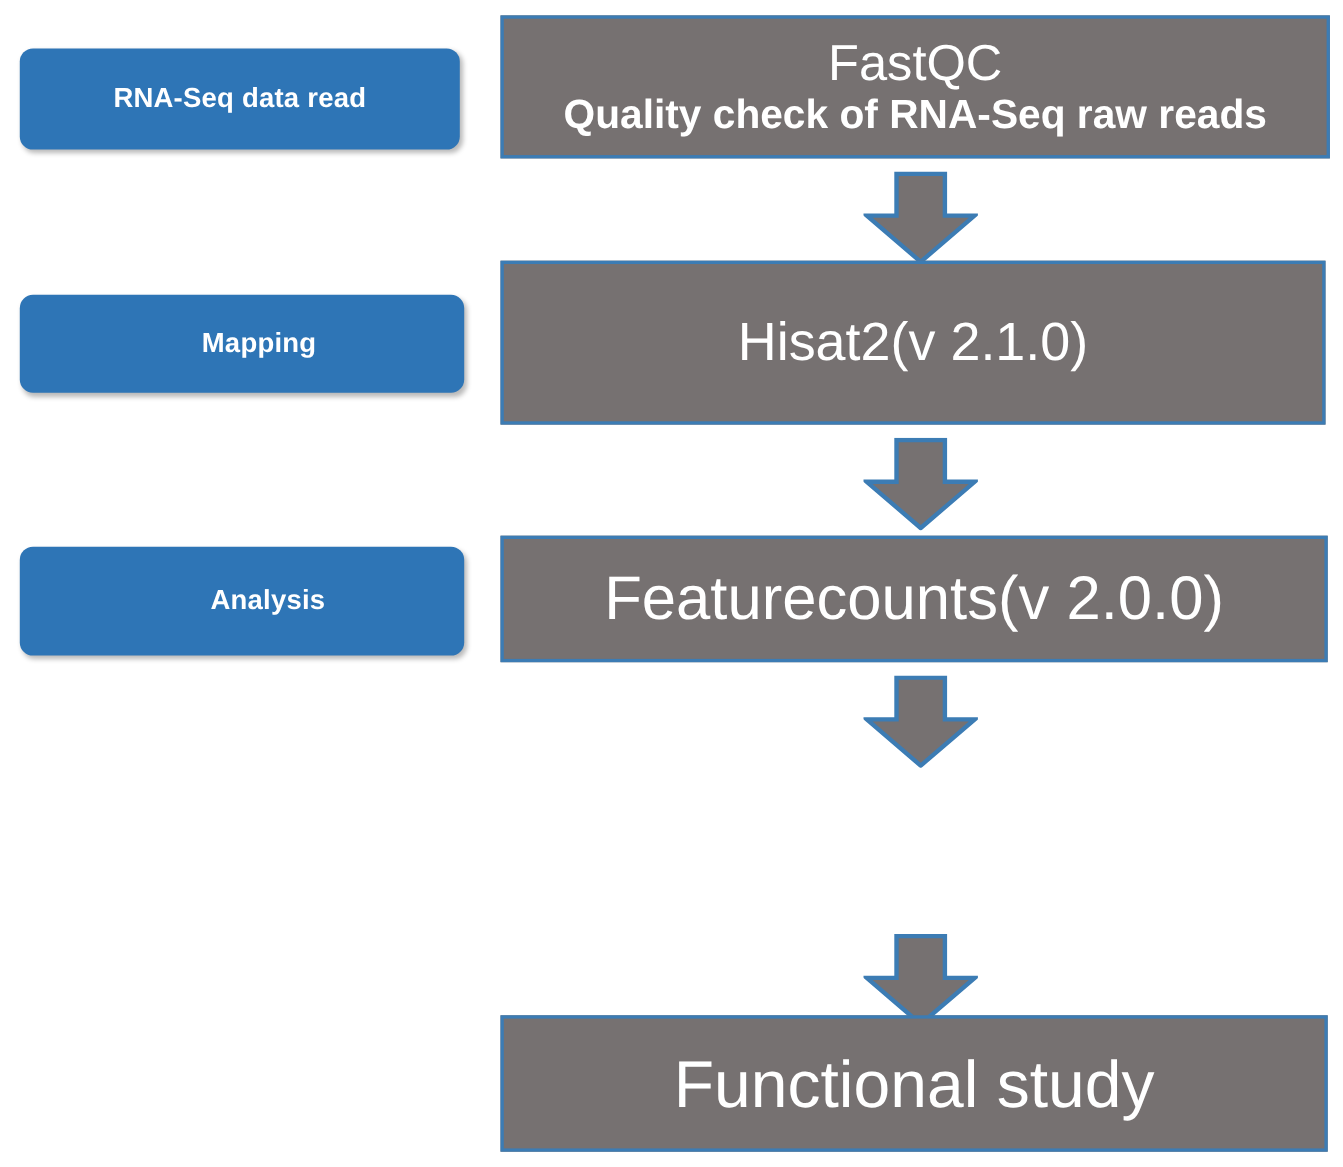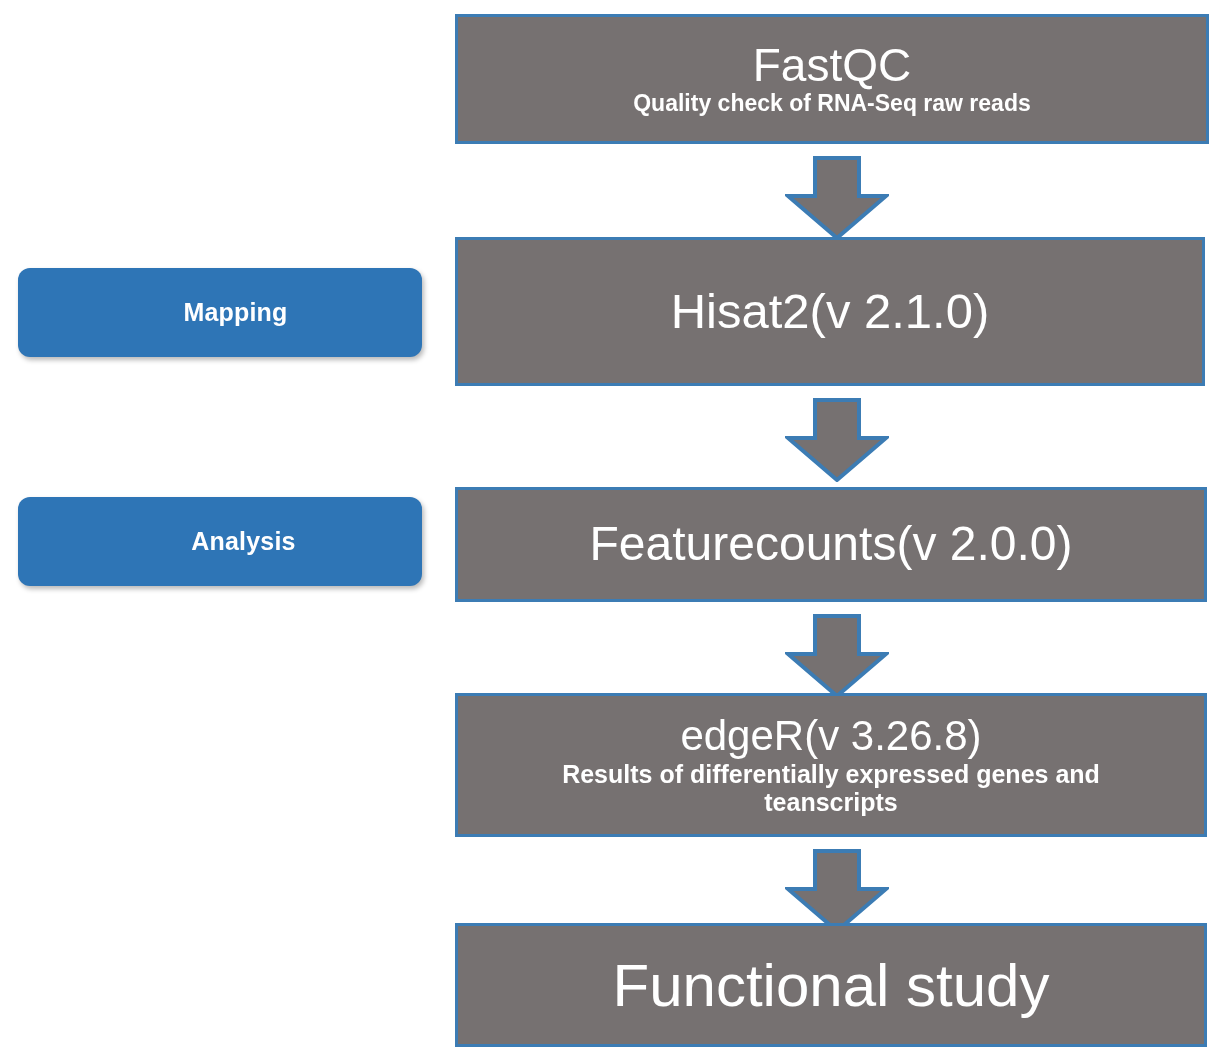--- a/index.html
+++ b/index.html
@@ -107,6 +107,9 @@
 
 <div id="flowchart-canvas">
 
+  <div class="stage-pill" id="stage-pill-1">
+    <span class="stage-pill-label">RNA-Seq data read</span>
+  </div>
 
   <div class="stage-pill" id="stage-pill-2">
     <span class="stage-pill-label">Mapping</span>

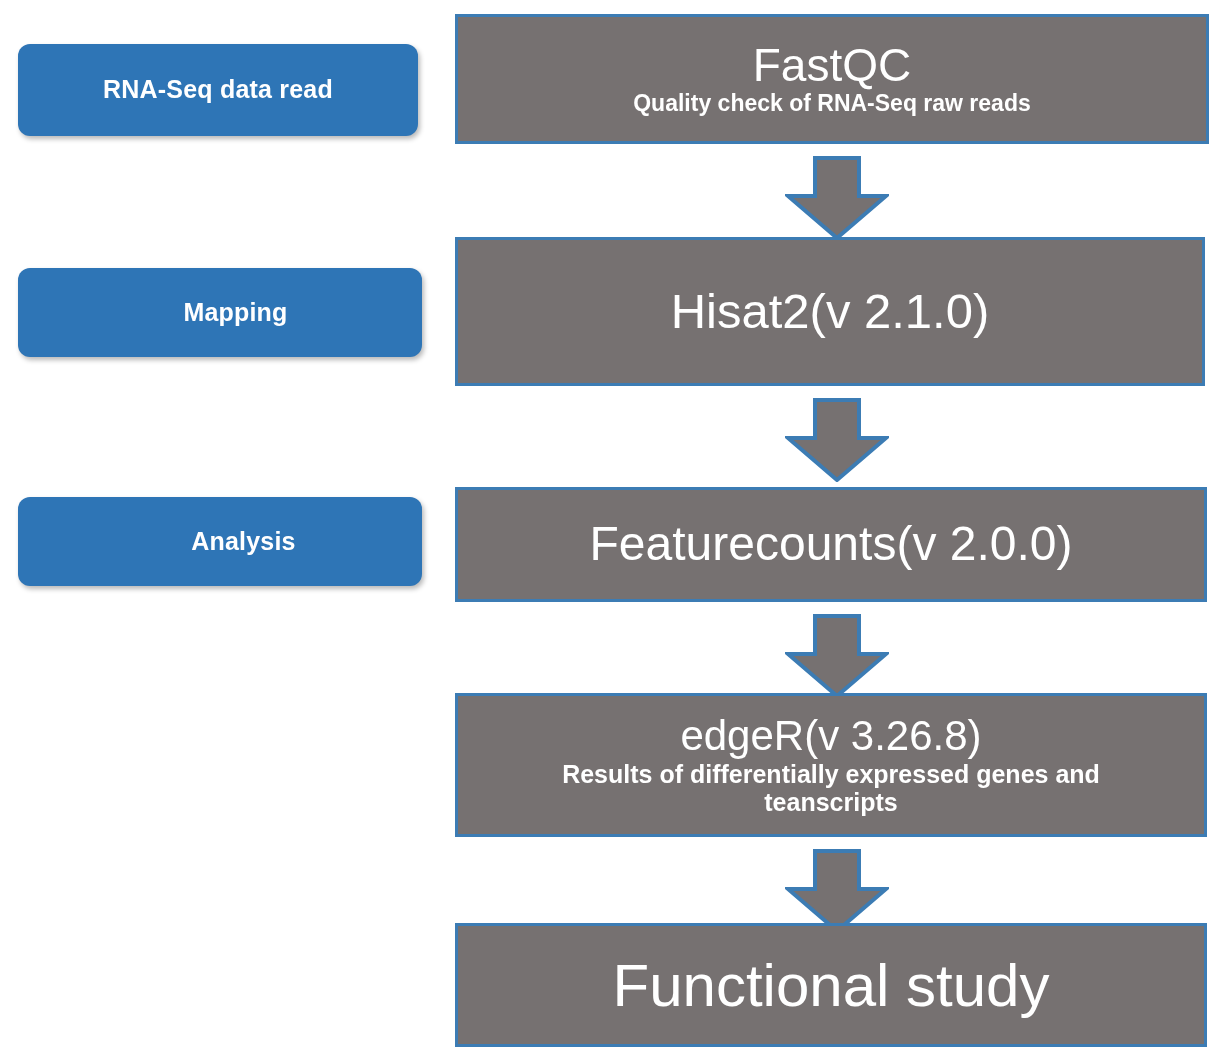--- a/index.html
+++ b/index.html
@@ -76,7 +76,7 @@
 
   #process-box-1 { left: 455px; top: 14px;  width: 754px; height: 130px; }
   #process-box-1 .process-title    { font-size: 46px; }
-  #process-box-1 .process-subtitle { font-size: 23px; font-weight: 600; }
+  #process-box-1 .process-subtitle { font-size: 37px; font-weight: 600; }
 
   #process-box-2 { left: 455px; top: 237px; width: 750px; height: 149px; }
   #process-box-2 .process-title    { font-size: 49px; }

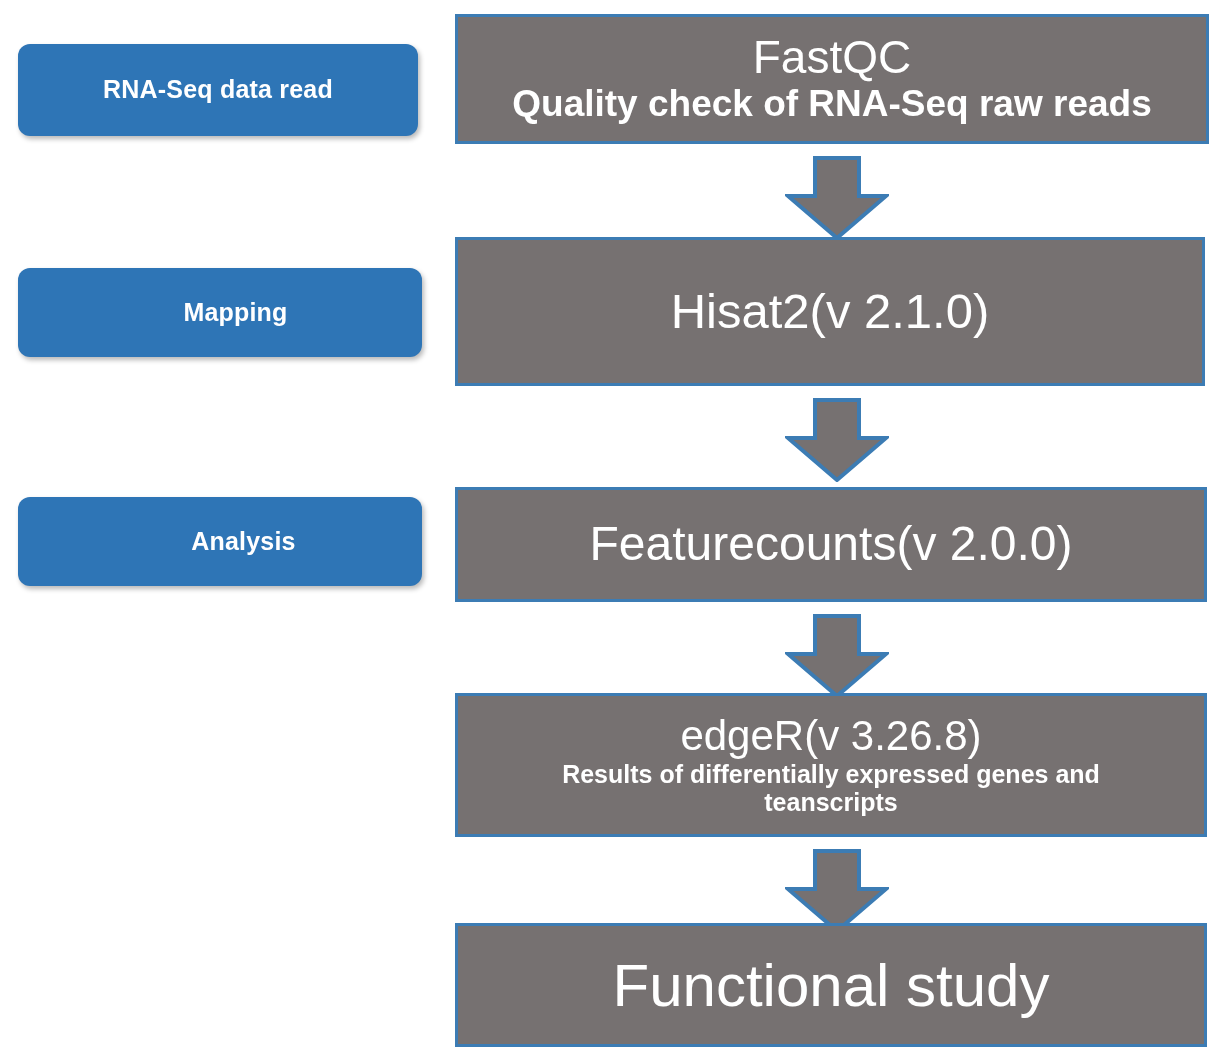--- a/index.html
+++ b/index.html
@@ -45,7 +45,7 @@
 
   #stage-pill-1 { left: 18px;  top: 44px;  width: 400px; height: 92px; }
   #stage-pill-2 { left: 18px;  top: 268px; width: 404px; height: 89px; padding-left: 31px; }
-  #stage-pill-3 { left: 18px;  top: 497px; width: 404px; height: 89px; padding-left: 47px; }
+  #stage-pill-3 { left: 18px;  top: 497px; width: 404px; height: 99px; padding-left: 47px; }
 
   
   .process-box {

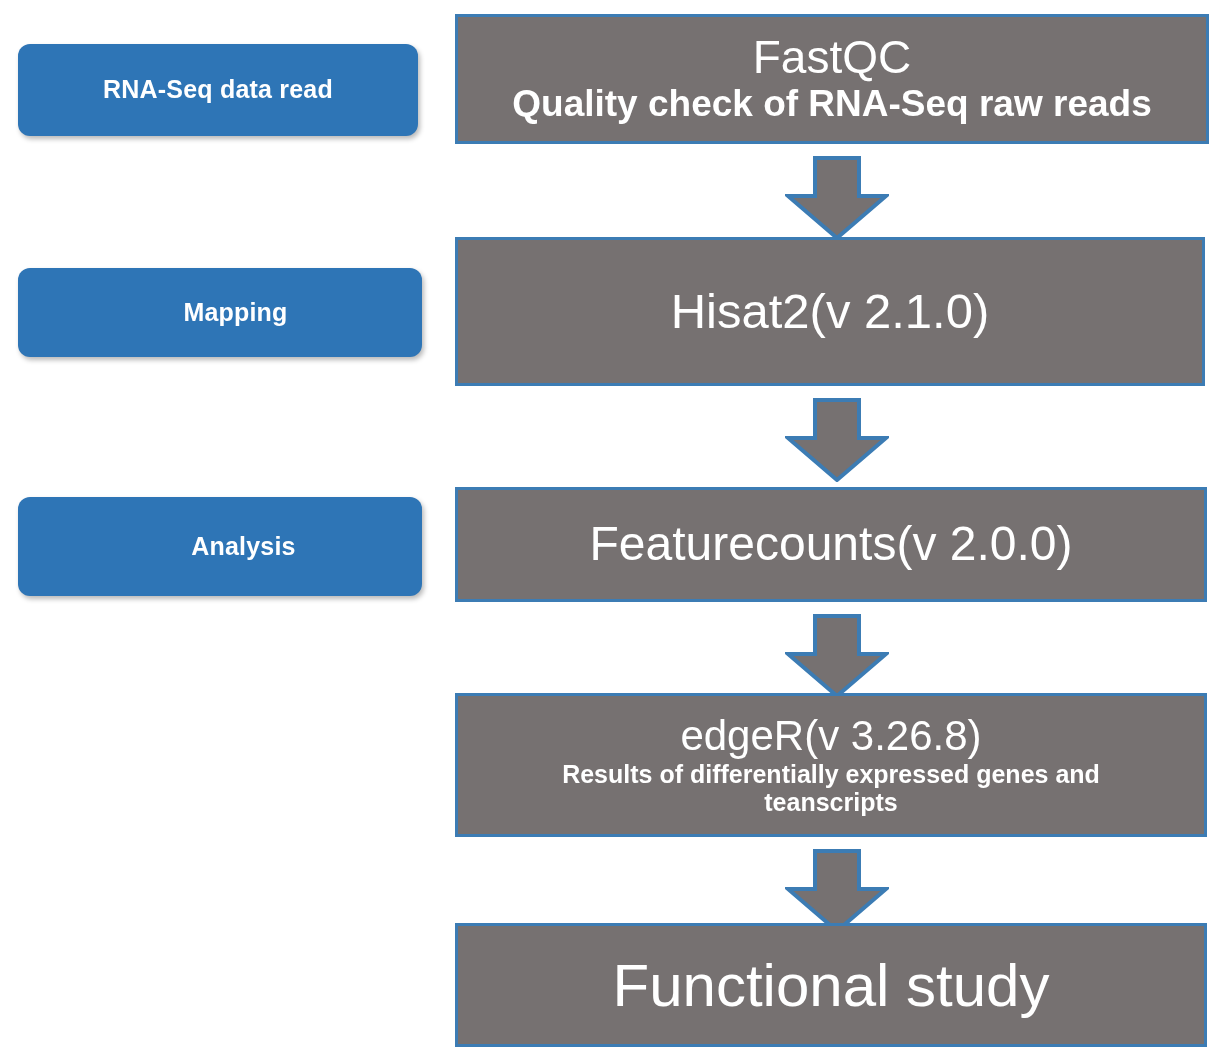--- a/index.html
+++ b/index.html
@@ -82,7 +82,7 @@
   #process-box-2 .process-title    { font-size: 49px; }
 
   #process-box-3 { left: 455px; top: 487px; width: 752px; height: 115px; }
-  #process-box-3 .process-title    { font-size: 48px; }
+  #process-box-3 .process-title    { font-size: 56px; }
 
   #process-box-4 { left: 455px; top: 693px; width: 752px; height: 144px; }
   #process-box-4 .process-title    { font-size: 42px; }

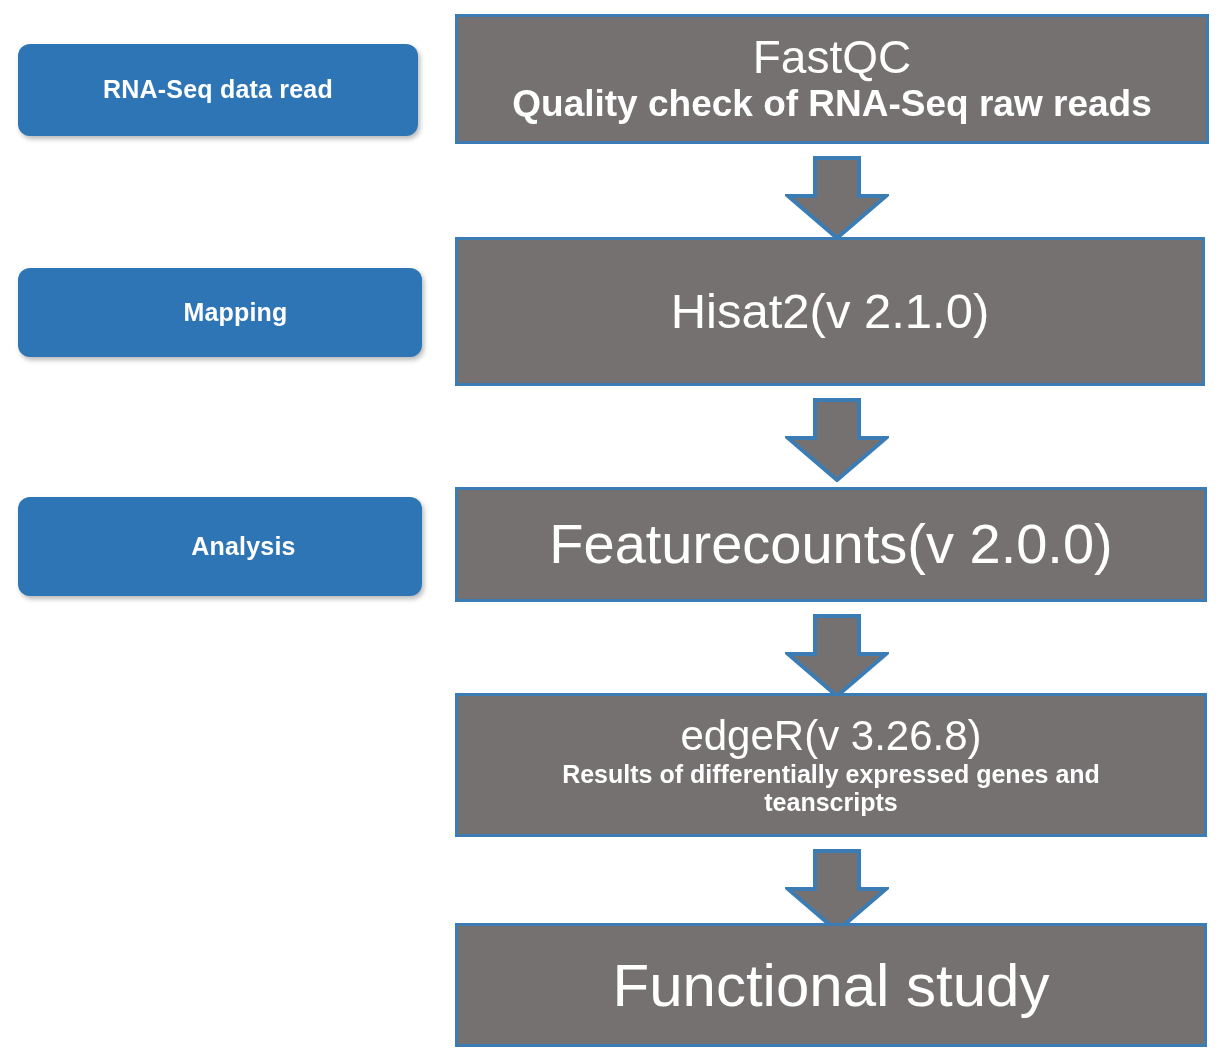--- a/index.html
+++ b/index.html
@@ -150,10 +150,6 @@
     </svg>
   </div>
 
-  <div class="process-box" id="process-box-4">
-    <span class="process-title">edgeR(v 3.26.8)</span>
-    <span class="process-subtitle">Results of differentially expressed genes and teanscripts</span>
-  </div>
 
   <div class="flow-arrow" id="flow-arrow-4">
     <svg viewBox="0 0 104 84" width="104" height="84" aria-hidden="true">

